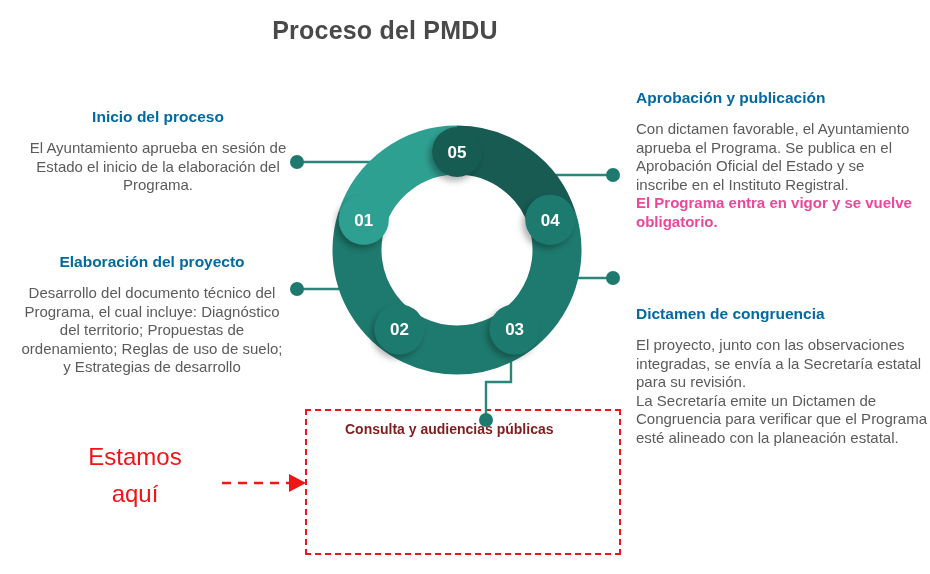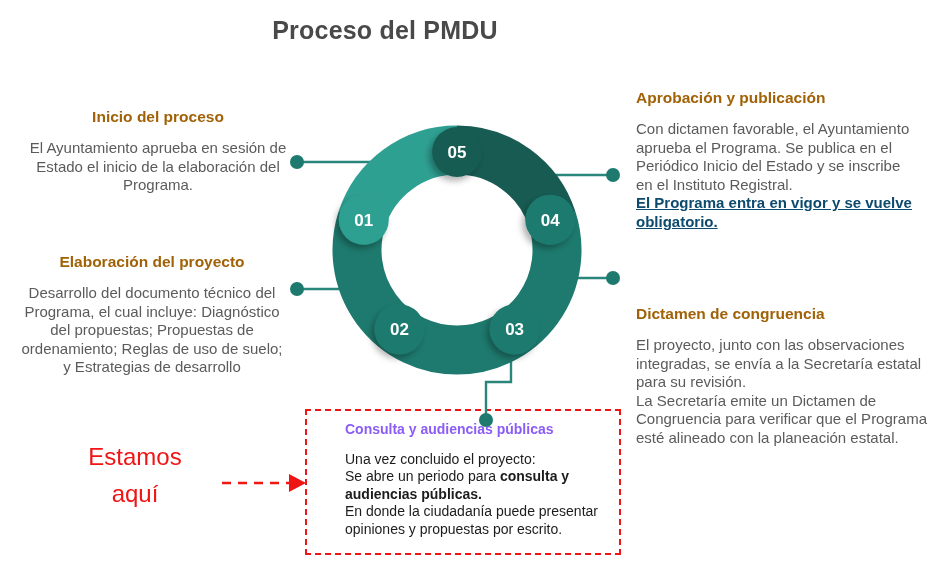--- a/index.html
+++ b/index.html
@@ -12,7 +12,7 @@
     font-size:25px;font-weight:bold;color:#494949;letter-spacing:.2px;
   }
   .block{position:absolute;font-size:15px;line-height:18.5px;}
-  .block h3{margin:0 0 13px 0;font-size:15.5px;line-height:19px;color:#a16207;font-weight:bold;}
+  .block h3{margin:0 0 13px 0;font-size:15.5px;line-height:19px;color:#0369a1;font-weight:bold;}
   .block .body{white-space:pre-line;}
   .block .body .b{font-weight:bold;color:#0c4a6e;text-decoration:underline;}
   .block.right-col{text-align:left;}

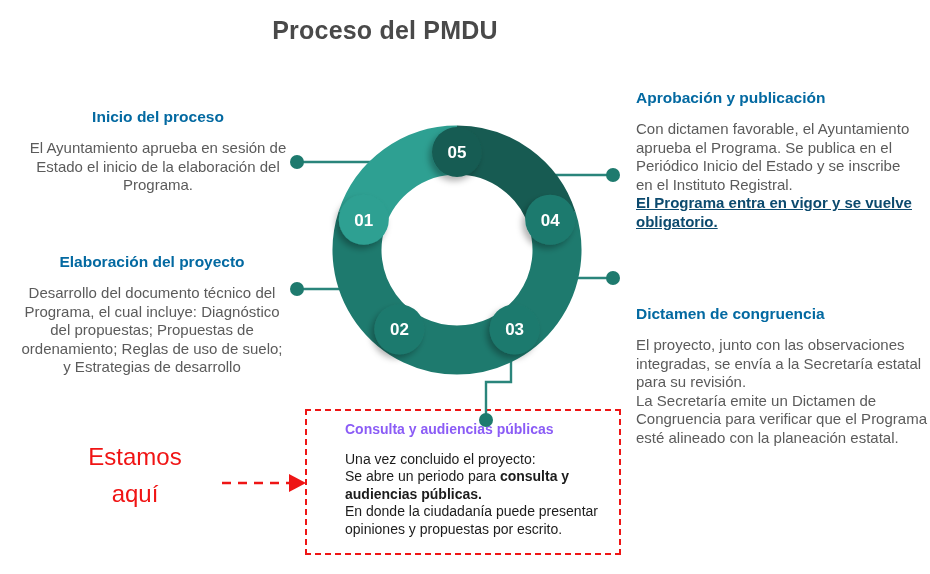--- a/index.html
+++ b/index.html
@@ -58,7 +58,7 @@
 
   <div class="block right-col" id="block-aprobacion">
     <h3>Aprobación y publicación</h3>
-    <div class="body"><span>Con dictamen favorable, el Ayuntamiento aprueba el Programa. Se publica en el Periódico Inicio del Estado y se inscribe en el Instituto Registral.
+    <div class="body"><span>Con dictamen favorable, el Ayuntamiento aprueba el Programa. Se publica en el Aprobación Oficial del Estado y se inscribe en el Instituto Registral.
 </span><span class="b">El Programa entra en vigor y se vuelve obligatorio.</span></div>
   </div>
 

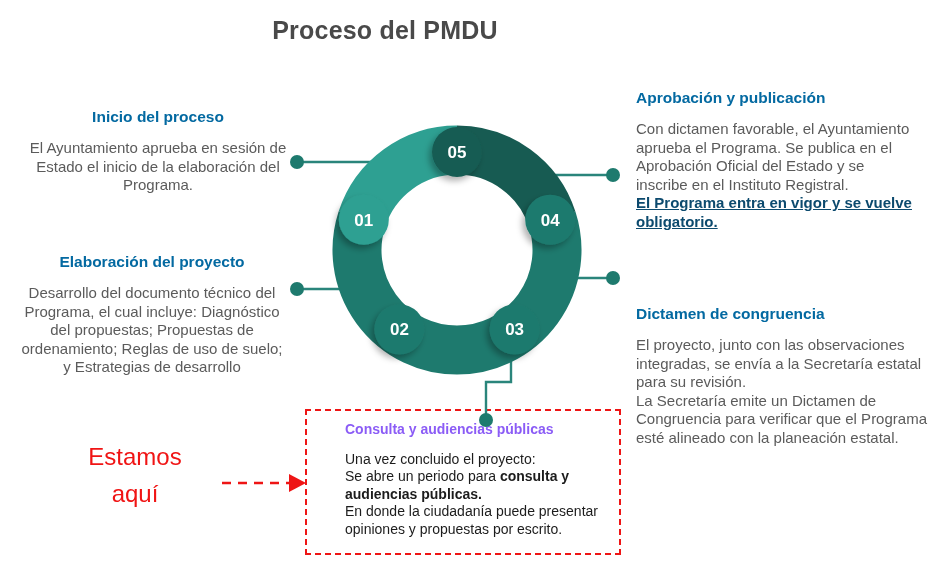--- a/index.html
+++ b/index.html
@@ -14,7 +14,7 @@
   .block{position:absolute;font-size:15px;line-height:18.5px;}
   .block h3{margin:0 0 13px 0;font-size:15.5px;line-height:19px;color:#0369a1;font-weight:bold;}
   .block .body{white-space:pre-line;}
-  .block .body .b{font-weight:bold;color:#0c4a6e;text-decoration:underline;}
+  .block .body .b{font-weight:bold;color:#ec4899;}
   .block.right-col{text-align:left;}
   .block.left-col{text-align:center;}
   #block-inicio{left:29px;top:107px;width:258px;}

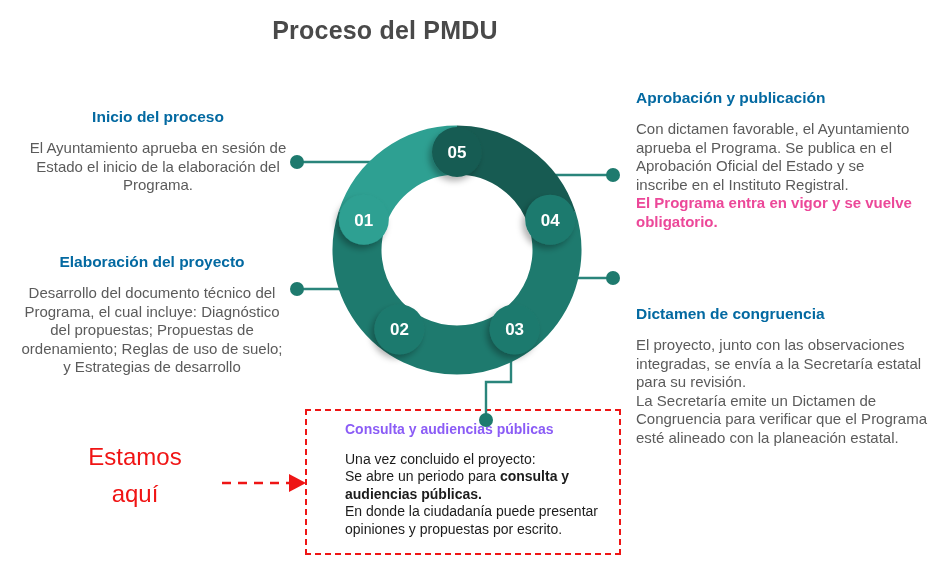--- a/index.html
+++ b/index.html
@@ -53,7 +53,7 @@
 
   <div class="block left-col" id="block-elaboracion">
     <h3>Elaboración del proyecto</h3>
-    <div class="body">Desarrollo del documento técnico del Programa, el cual incluye: Diagnóstico del propuestas; Propuestas de ordenamiento; Reglas de uso de suelo; y Estrategias de desarrollo</div>
+    <div class="body">Desarrollo del documento técnico del Programa, el cual incluye: Diagnóstico del territorio; Propuestas de ordenamiento; Reglas de uso de suelo; y Estrategias de desarrollo</div>
   </div>
 
   <div class="block right-col" id="block-aprobacion">

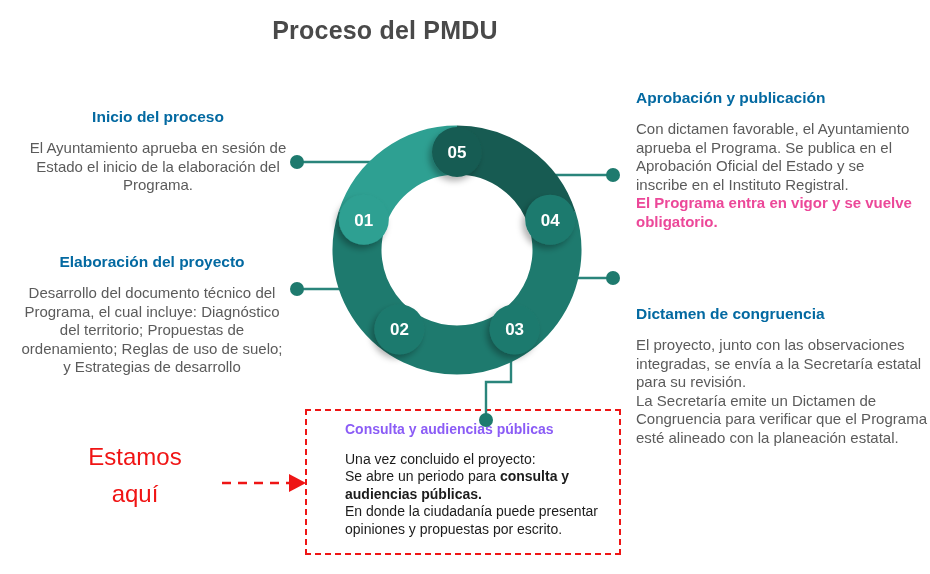--- a/index.html
+++ b/index.html
@@ -26,7 +26,7 @@
     border:2px dashed #ee1515;box-sizing:border-box;
     padding:10px 12px 8px 38px;color:#1c1c1c;font-size:14px;line-height:17.5px;
   }
-  .consulta-box h3{margin:0 0 12px 0;font-size:14px;font-weight:bold;color:#8b5cf6;}
+  .consulta-box h3{margin:0 0 12px 0;font-size:14px;font-weight:bold;color:#7f1d1d;}
   .consulta-box .body{white-space:pre-line;}
   .consulta-box .body .b{font-weight:bold;}
   .estamos{

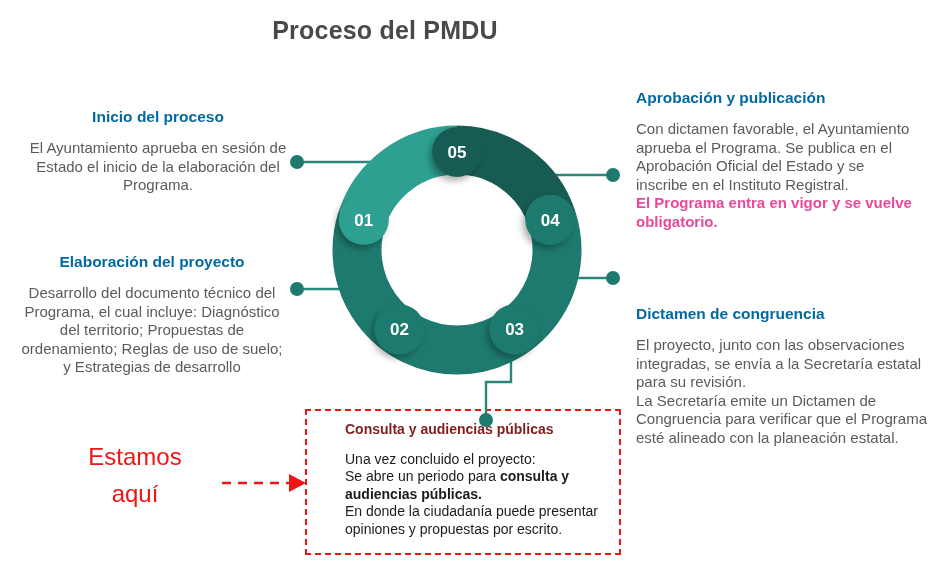--- a/index.html
+++ b/index.html
@@ -70,9 +70,6 @@
 
   <div class="consulta-box">
     <h3>Consulta y audiencias públicas</h3>
-    <div class="body"><span>Una vez concluido el proyecto:
-Se abre un periodo para </span><span class="b">consulta y audiencias públicas.</span><span>
-En donde la ciudadanía puede presentar opiniones y propuestas por escrito.</span></div>
   </div>
 
   <div class="estamos">

